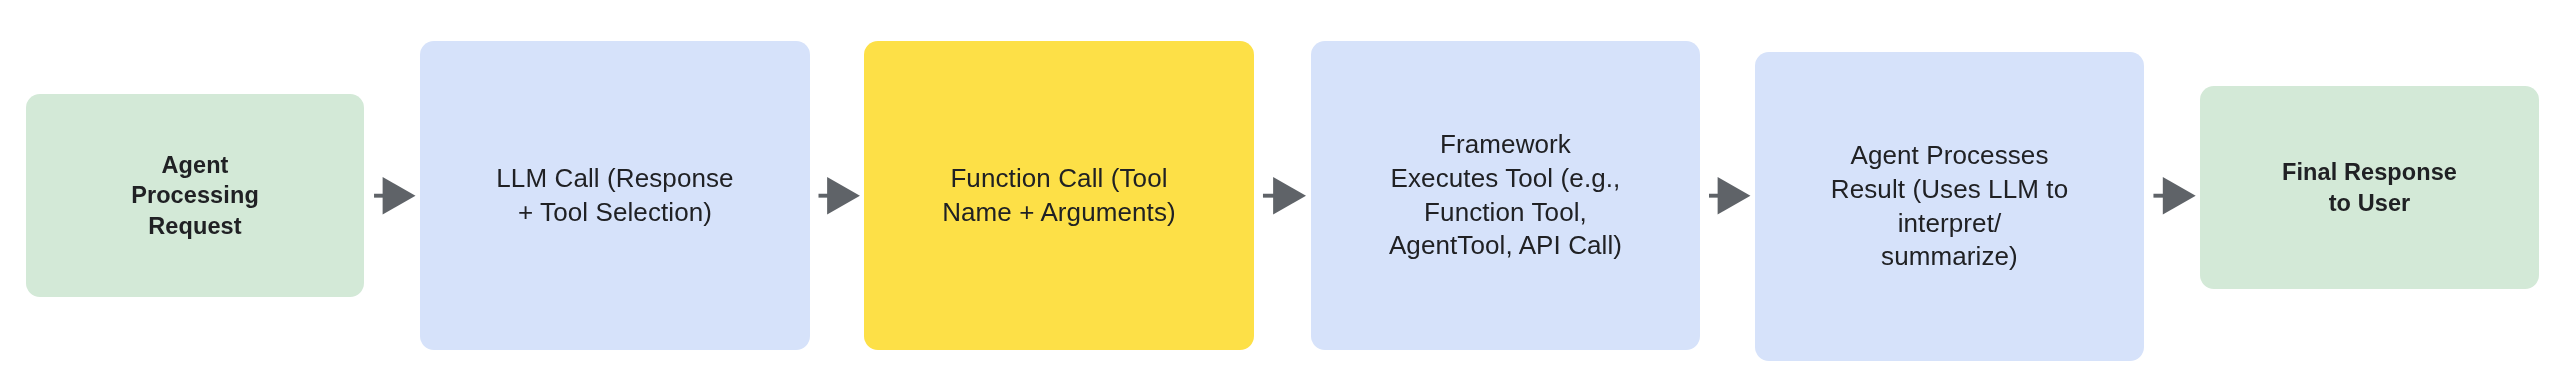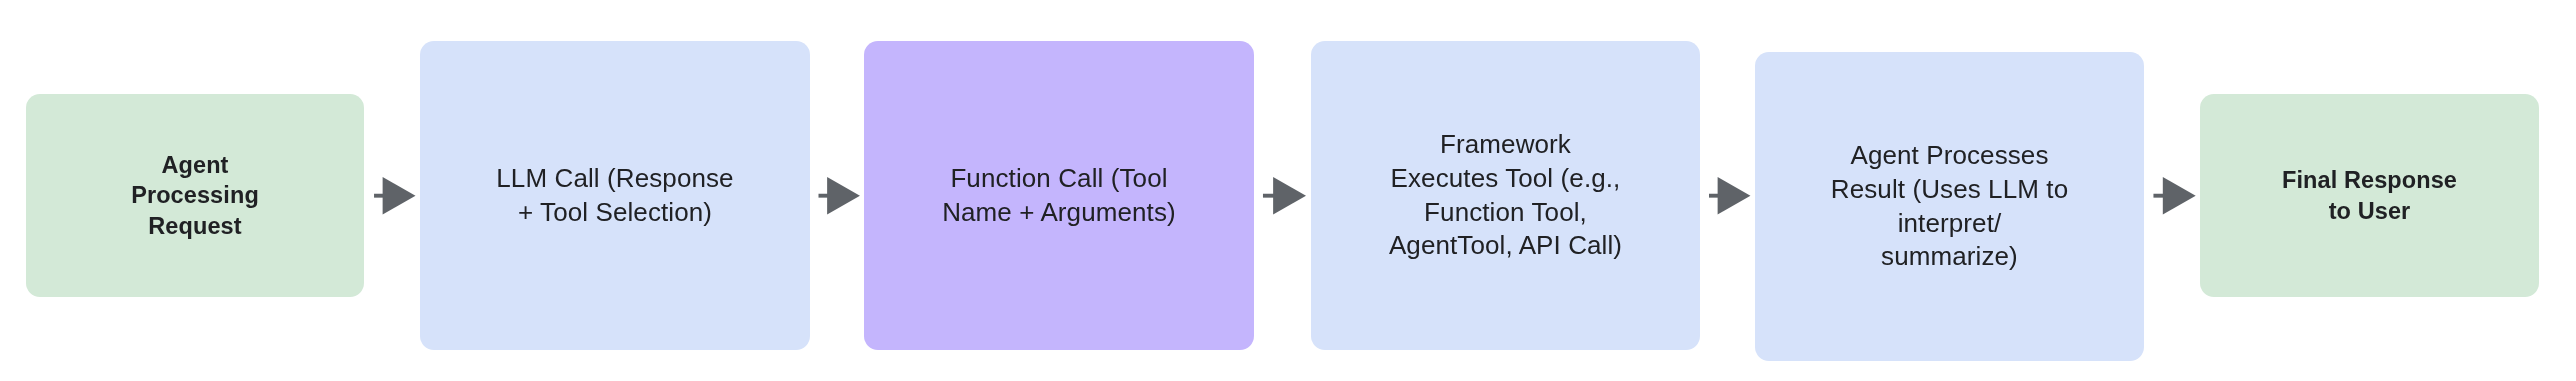--- a/index.html
+++ b/index.html
@@ -87,7 +87,7 @@
 + Tool Selection)</span>
   </div>
 
-  <div class="flow-node process" id="node-2" style="left: 864px; top: 41px; width: 390px; height: 309px; background: #c4b5fd;">
+  <div class="flow-node process" id="node-2" style="left: 864px; top: 41px; width: 390px; height: 309px; background: #fde047;">
     <span class="node-label">Function Call (Tool
 Name + Arguments)</span>
   </div>

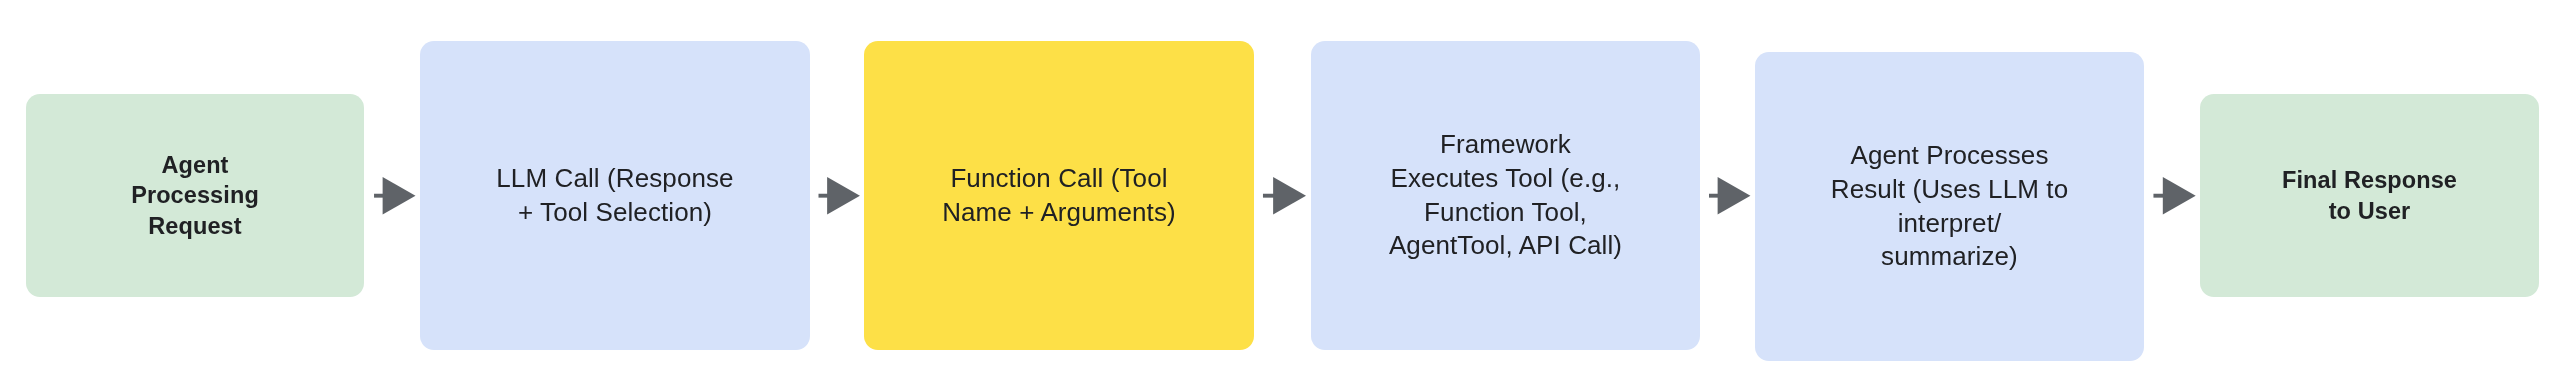--- a/index.html
+++ b/index.html
@@ -106,7 +106,7 @@
 summarize)</span>
   </div>
 
-  <div class="flow-node terminal" id="node-5" style="left: 2200px; top: 94px; width: 339px; height: 203px; background: rgb(211, 233, 215);">
+  <div class="flow-node terminal" id="node-5" style="left: 2200px; top: 86px; width: 339px; height: 203px; background: rgb(211, 233, 215);">
     <span class="node-label">Final Response
 to User</span>
   </div>

